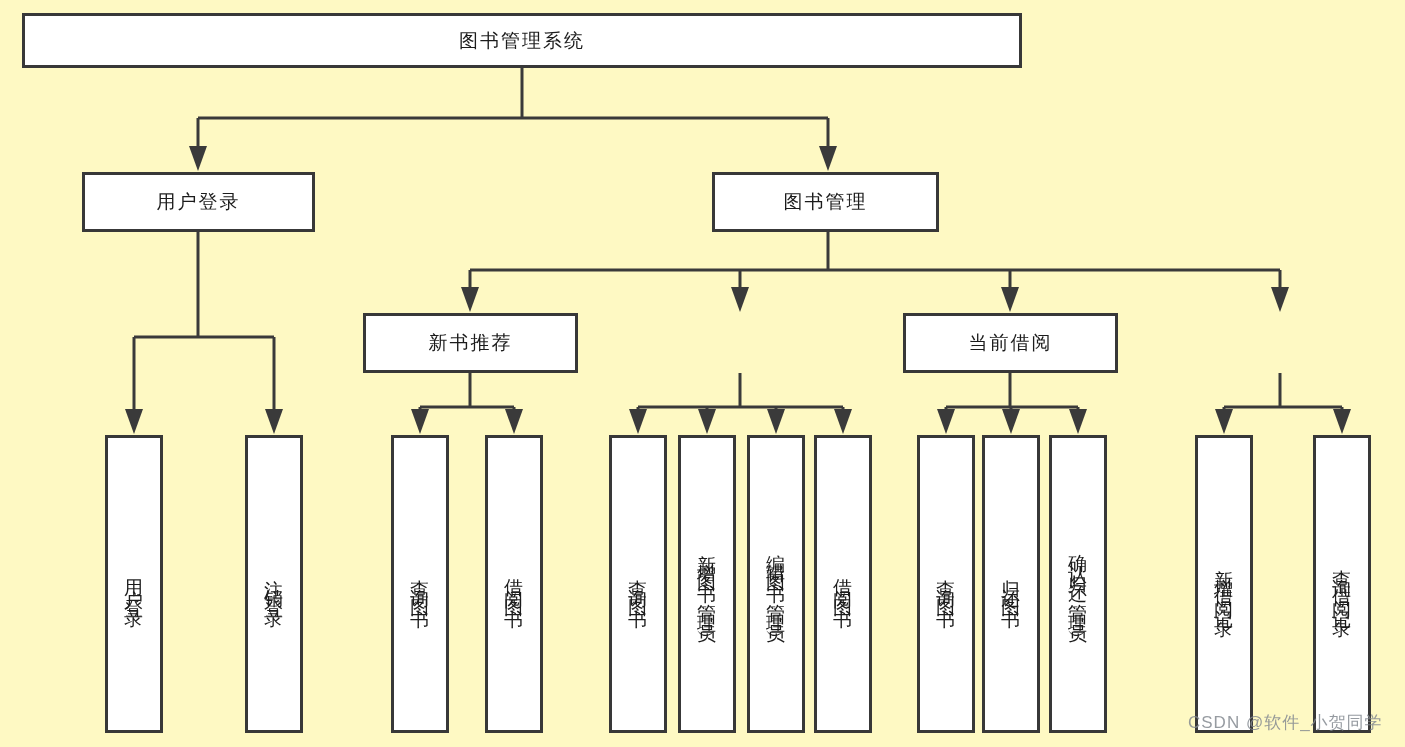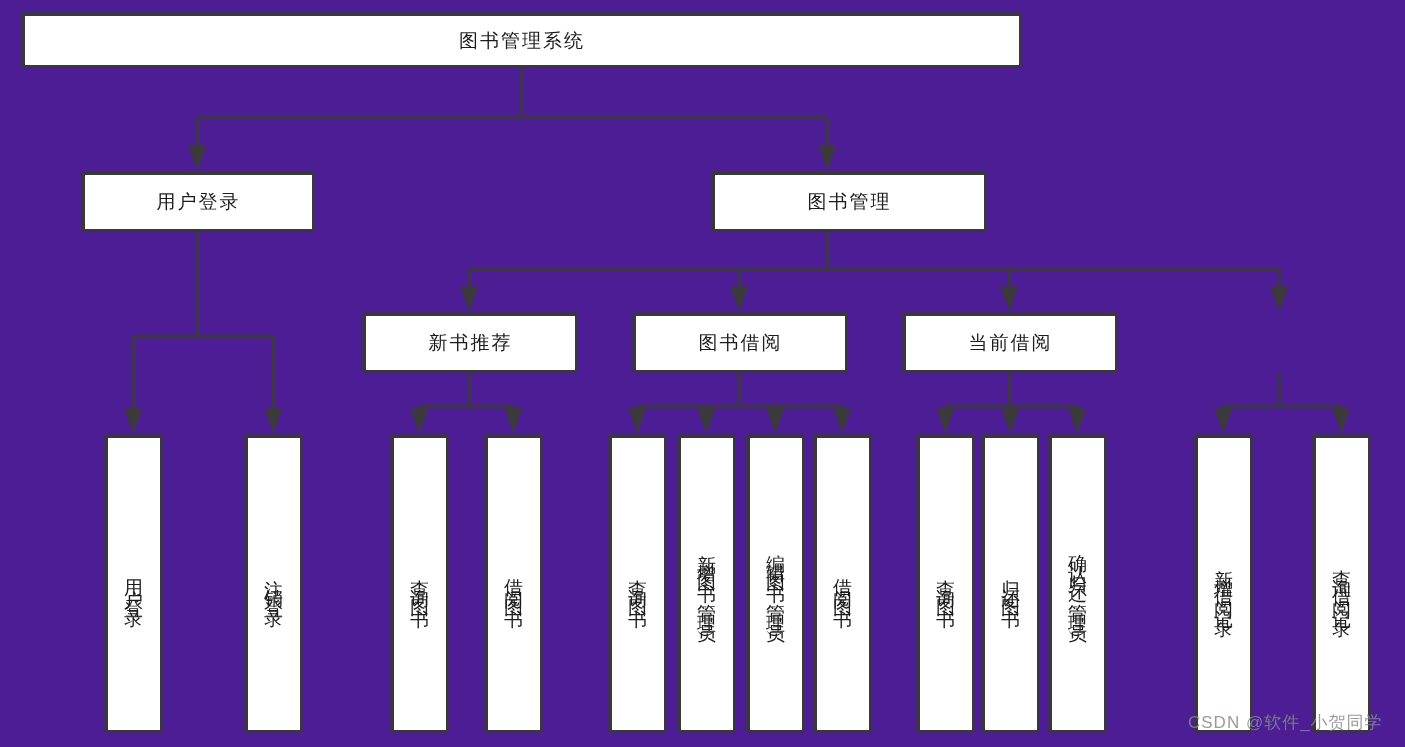--- a/index.html
+++ b/index.html
@@ -8,7 +8,7 @@
     width: 1405px;
     height: 747px;
     overflow: hidden;
-    background: #4c1d95;
+    background: #fef9c3;
     font-family: "Liberation Sans", "DejaVu Sans", sans-serif;
   }
   .wires {

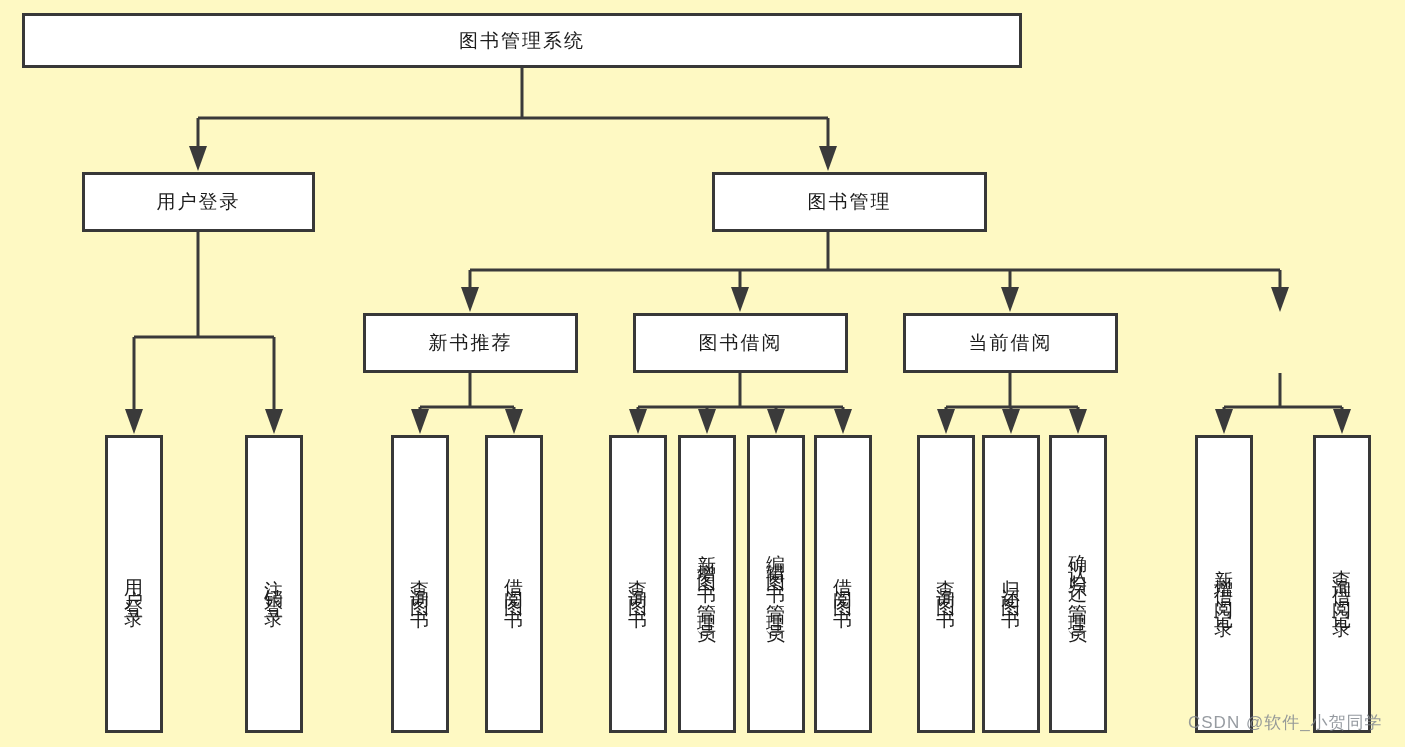--- a/index.html
+++ b/index.html
@@ -135,7 +135,7 @@
   <div class="box" style="left:82px; top:172px; width:233px; height:60px;">
     <span class="hlabel">用户登录</span>
   </div>
-  <div class="box" style="left:712px; top:172px; width:275px; height:60px;">
+  <div class="box" style="left:712px; top:172px; width:227px; height:60px;">
     <span class="hlabel">图书管理</span>
   </div>
 

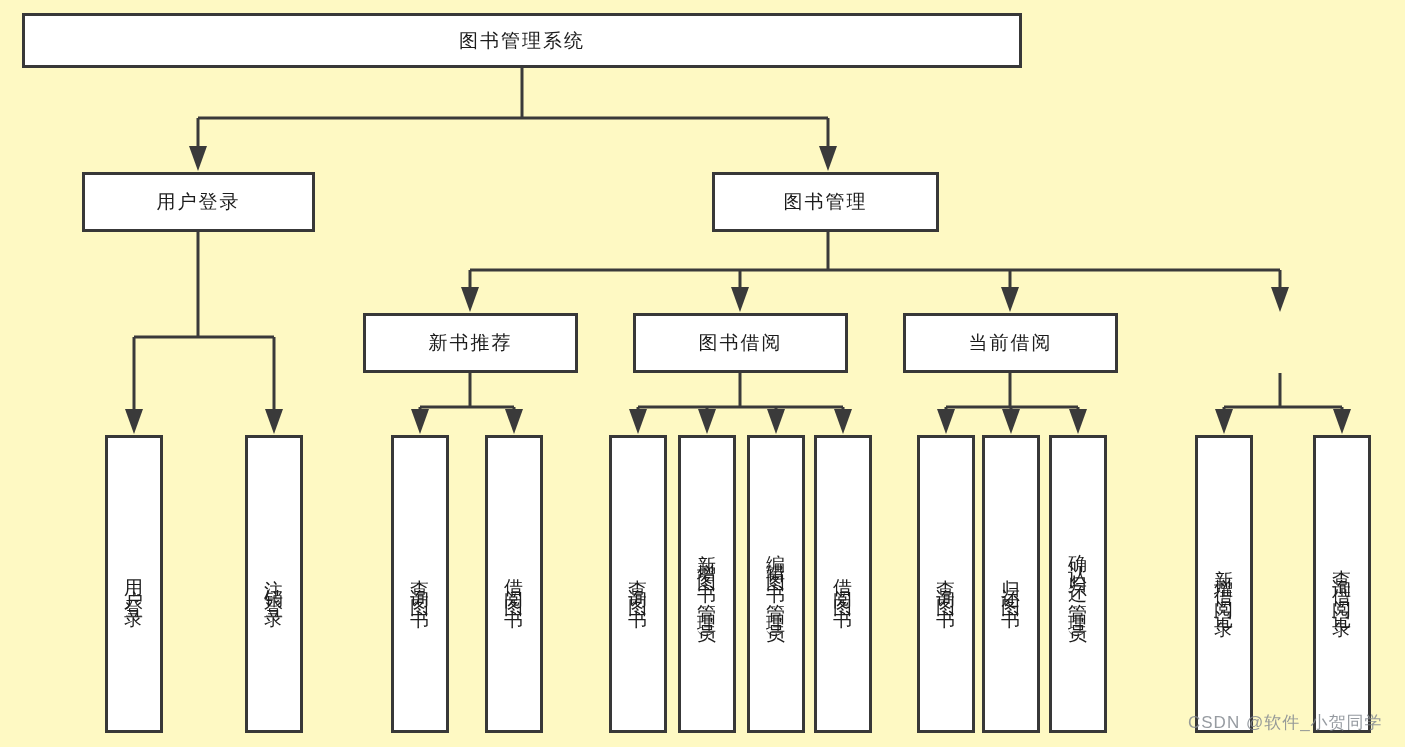--- a/index.html
+++ b/index.html
@@ -142,9 +142,6 @@
   <div class="box" style="left:363px; top:313px; width:215px; height:60px;font-family:Liberation Serif, serif;">
     <span class="hlabel">新书推荐</span>
   </div>
-  <div class="box" style="left:633px; top:313px; width:215px; height:60px;">
-    <span class="hlabel">图书借阅</span>
-  </div>
   <div class="box" style="left:903px; top:313px; width:215px; height:60px;text-align:center;">
     <span class="hlabel">当前借阅</span>
   </div>

